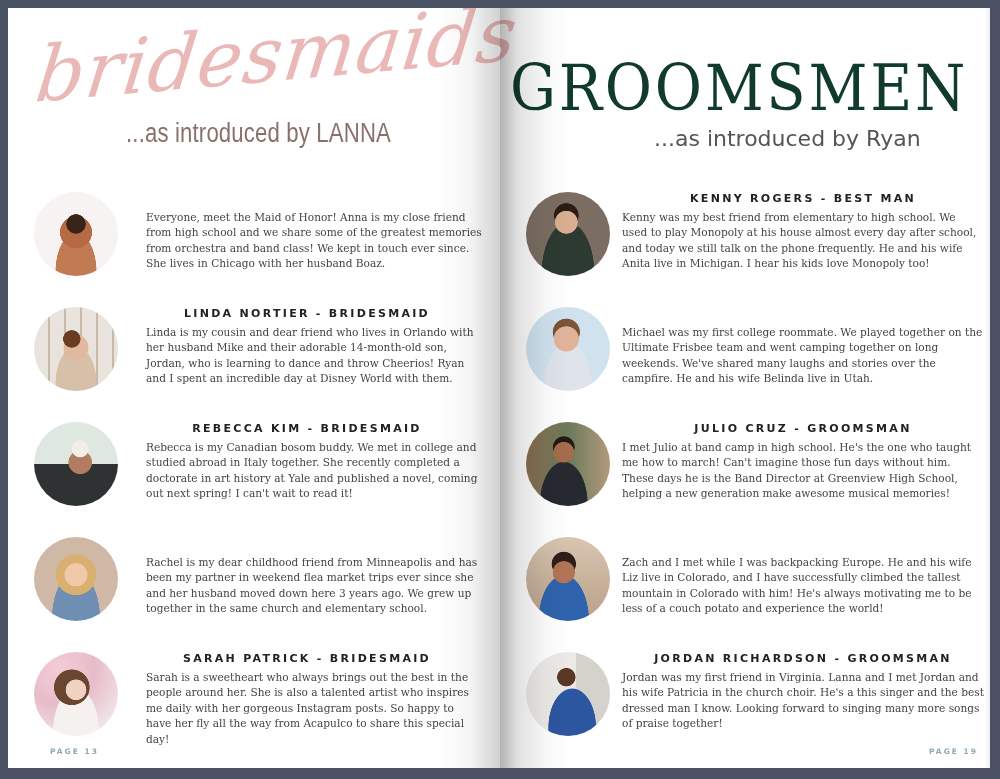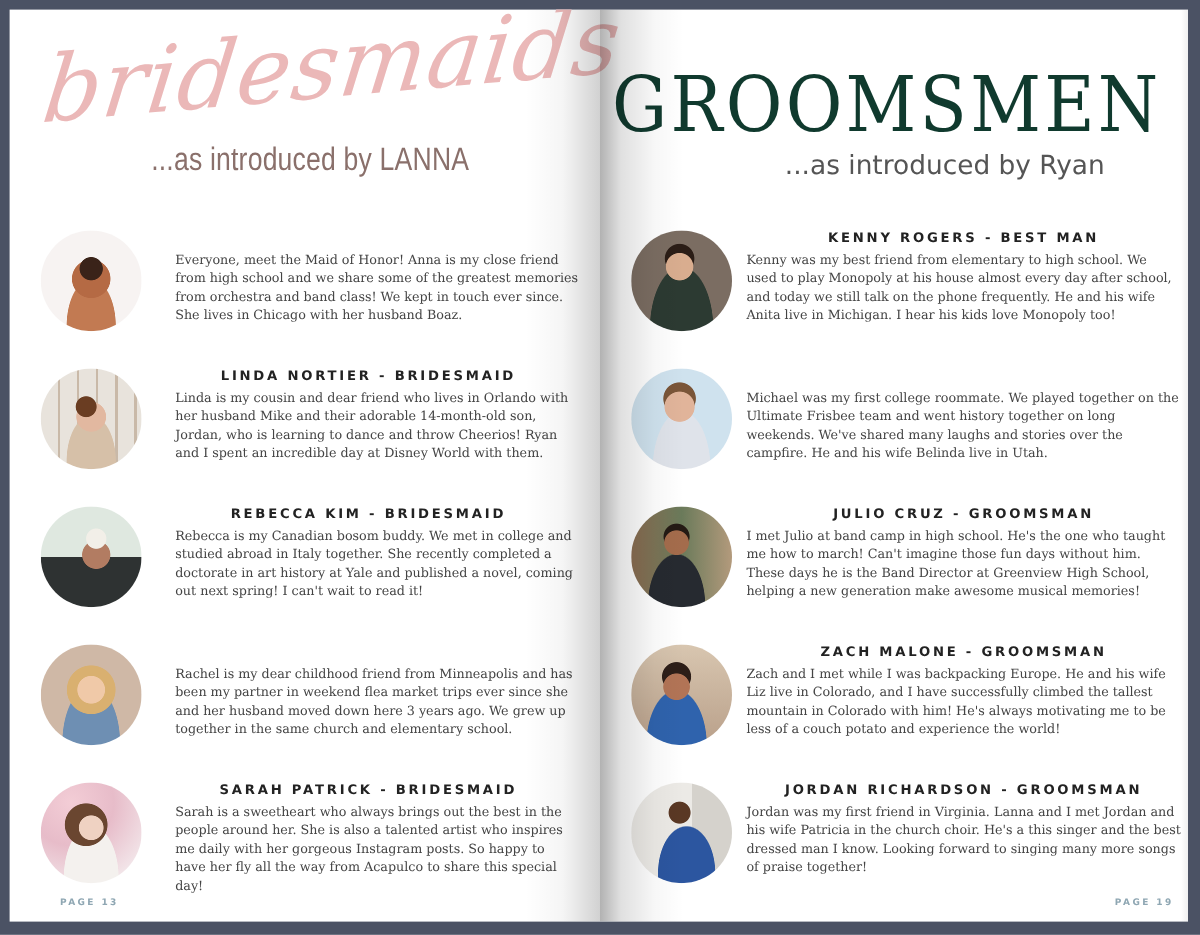--- a/index.html
+++ b/index.html
@@ -147,7 +147,7 @@
 
     <div class="entry" style="top:297px;">
       <div class="avatar av-7"></div>
-      <div class="entry-body">Michael was my first college roommate. We played together on the Ultimate Frisbee team and went history together on long weekends. We've shared many laughs and stories over the campfire. He and his wife Belinda live in Utah.</div>
+      <div class="entry-body">Michael was my first college roommate. We played together on the Ultimate Frisbee team and went camping together on long weekends. We've shared many laughs and stories over the campfire. He and his wife Belinda live in Utah.</div>
     </div>
 
     <div class="entry" style="top:412px;">

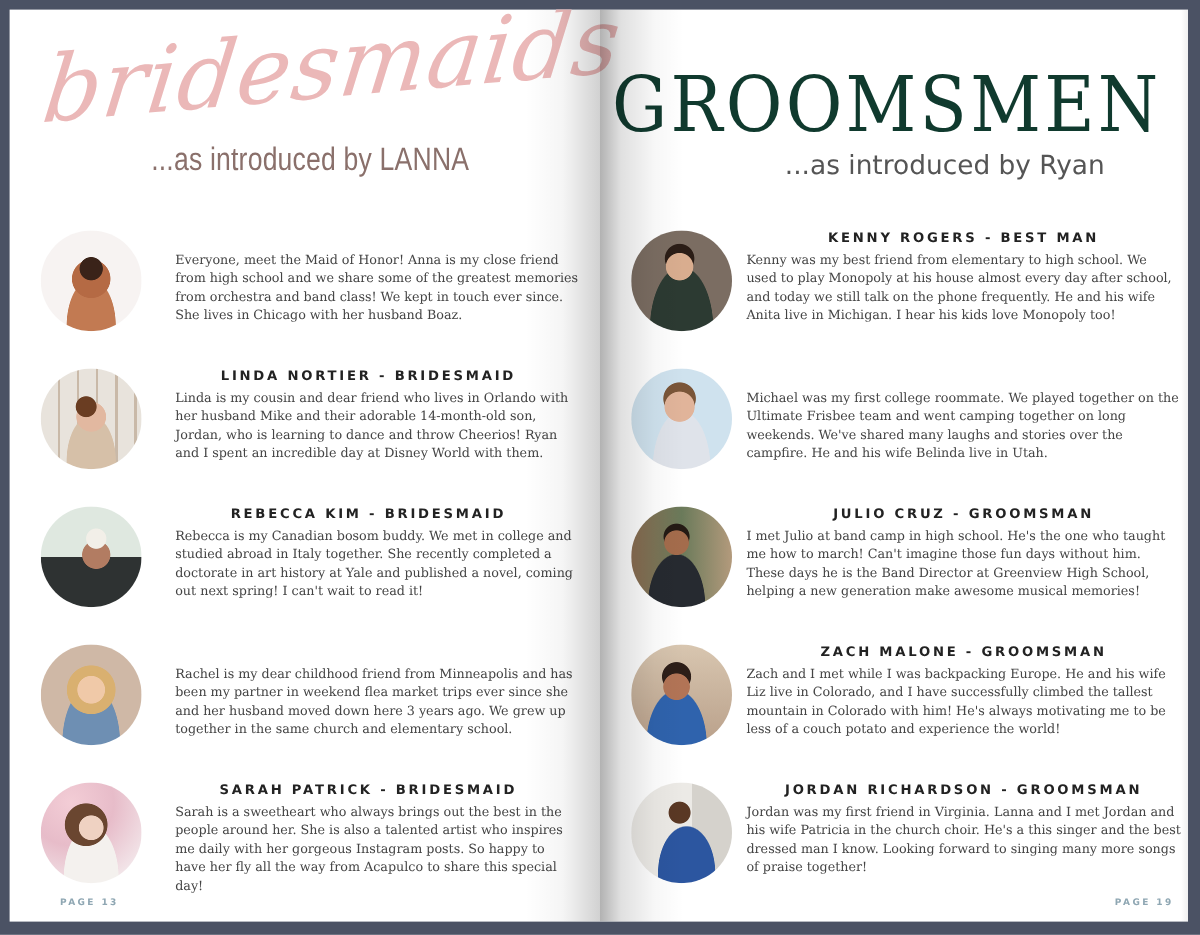--- a/index.html
+++ b/index.html
@@ -158,7 +158,6 @@
 
     <div class="entry" style="top:527px;">
       <div class="avatar av-9"></div>
-      <div class="entry-title">ZACH MALONE - GROOMSMAN</div>
       <div class="entry-body">Zach and I met while I was backpacking Europe. He and his wife Liz live in Colorado, and I have successfully climbed the tallest mountain in Colorado with him! He's always motivating me to be less of a couch potato and experience the world!</div>
     </div>
 

